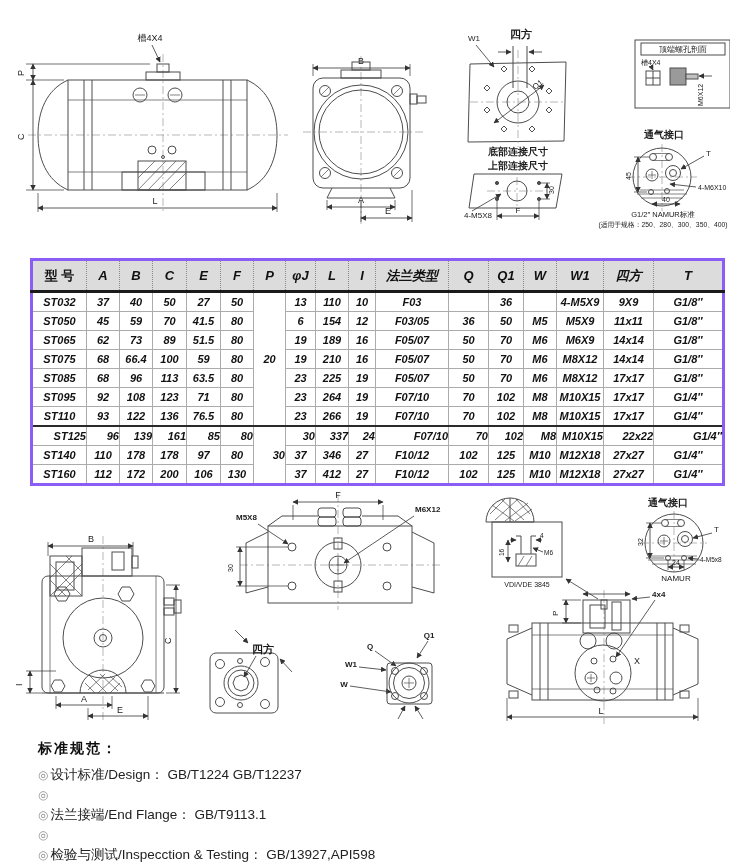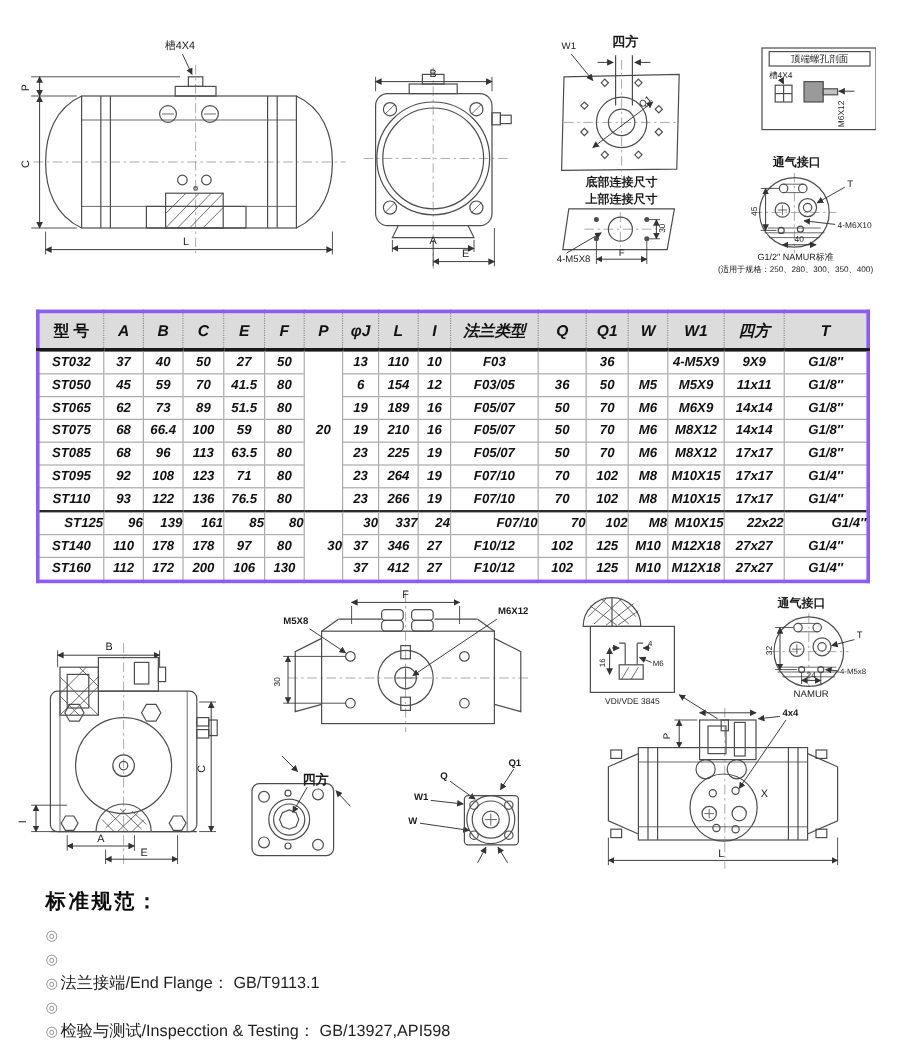--- a/index.html
+++ b/index.html
@@ -22,7 +22,7 @@
       color:#111;height:18px;text-align:center;padding:0;white-space:nowrap;}
   .spec-table tr.group-start td{border-top:2.5px solid #2a2a2a;text-align:right;}
   .standards{position:absolute;left:38px;top:740px;width:660px;}
-  .standards-title{font-size:17px;font-weight:bold;color:#0d0d0d;letter-spacing:2px;margin:0 0 7px 0;}
+  .standards-title{font-size:14px;font-weight:bold;color:#0d0d0d;letter-spacing:2px;margin:0 0 7px 0;}
   .std-line{font-size:13.5px;color:#222;line-height:19.5px;display:flex;align-items:baseline;}
   .std-bullet{color:#8d8d8d;margin-right:2px;font-size:12px;}
 </style>

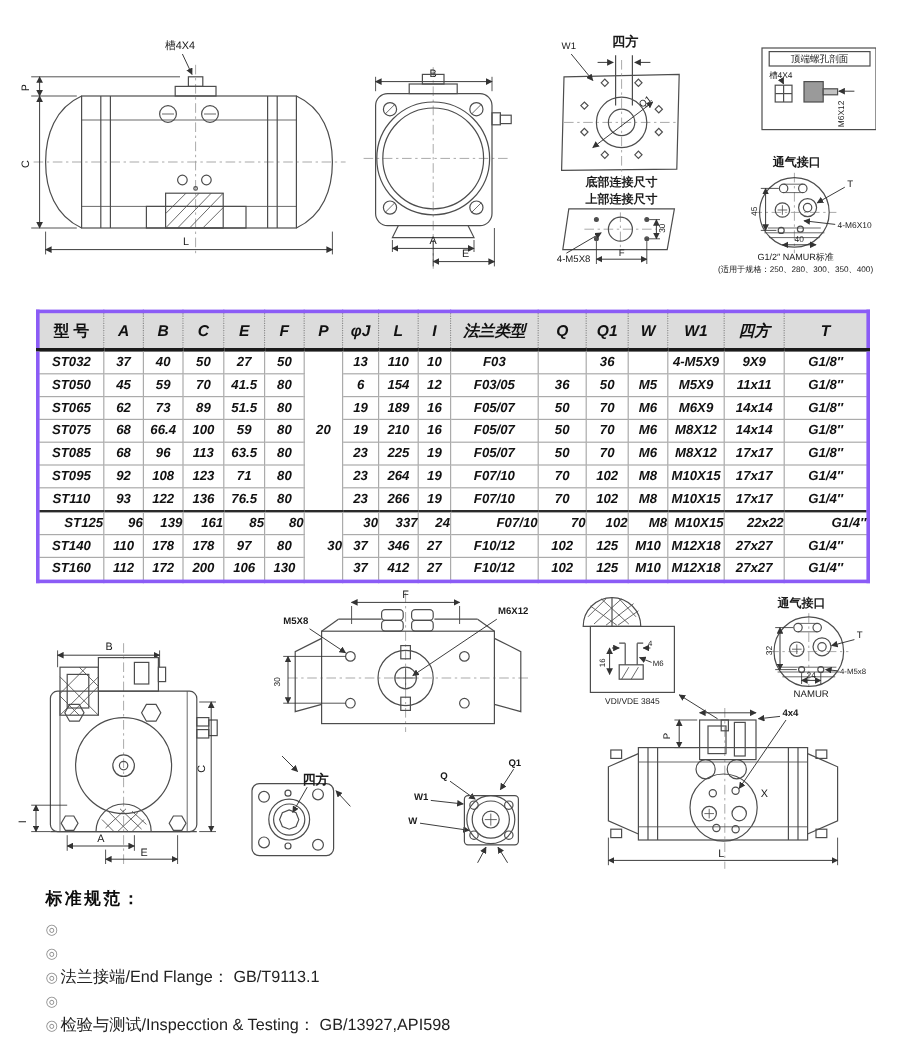--- a/index.html
+++ b/index.html
@@ -694,6 +694,7 @@
   <div id="standards-list">
         <div class="std-line">
           <span class="std-bullet">◎</span>
+          <span>设计标准/Design： GB/T1224  GB/T12237</span>
         </div>
         <div class="std-line">
           <span class="std-bullet">◎</span>

